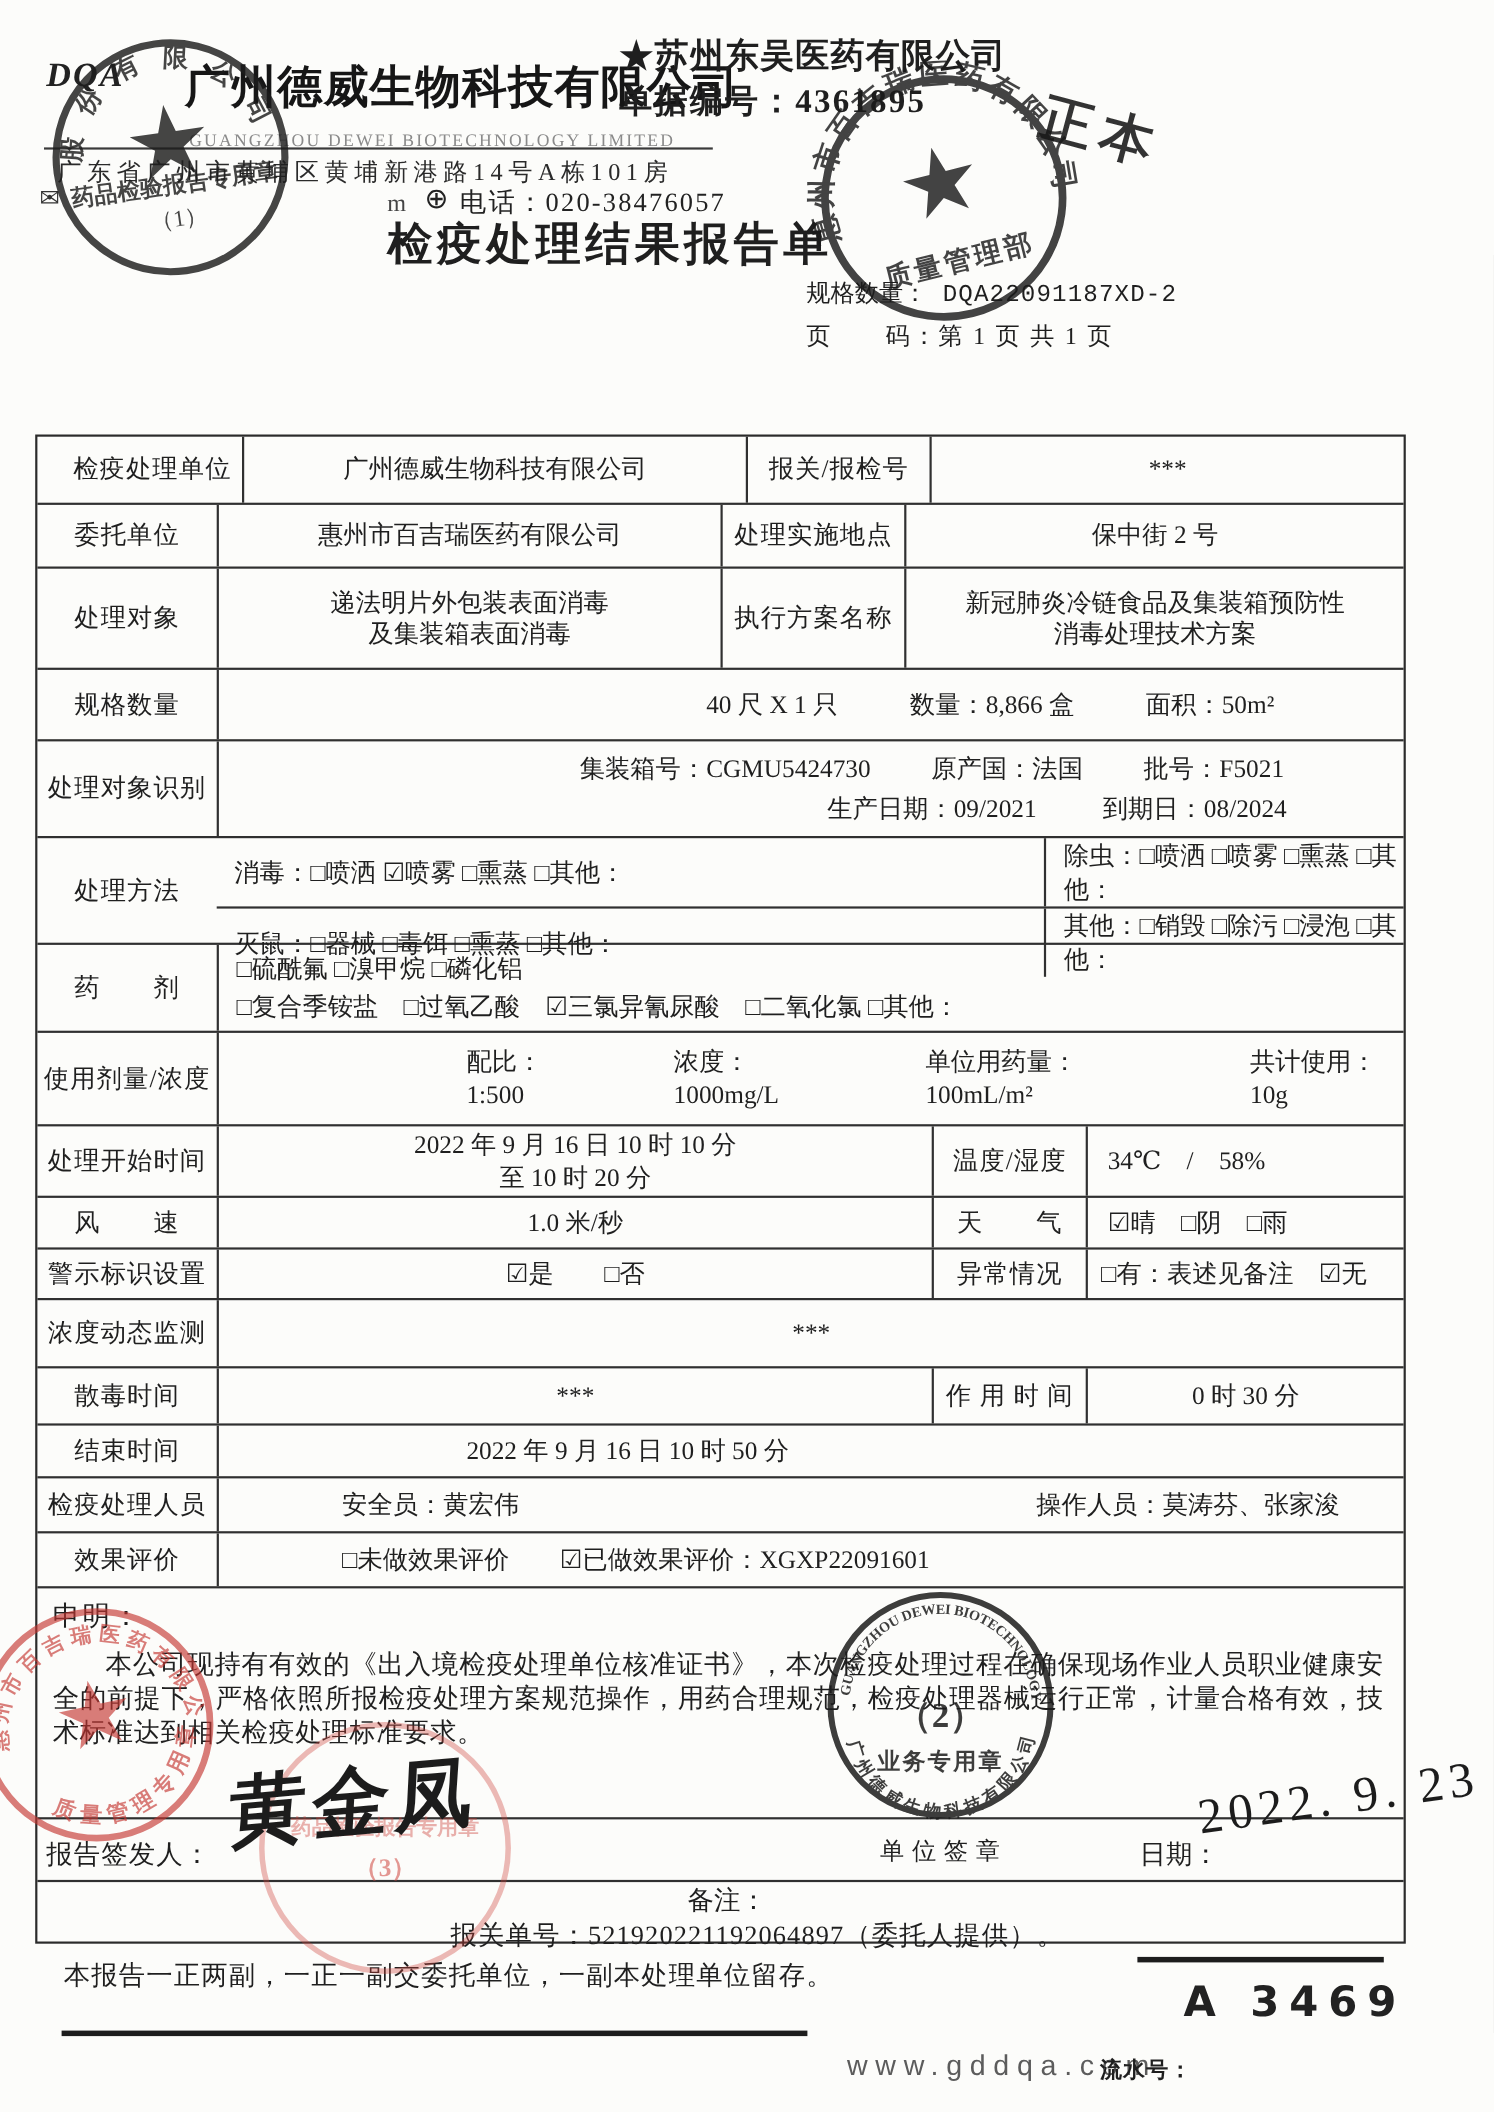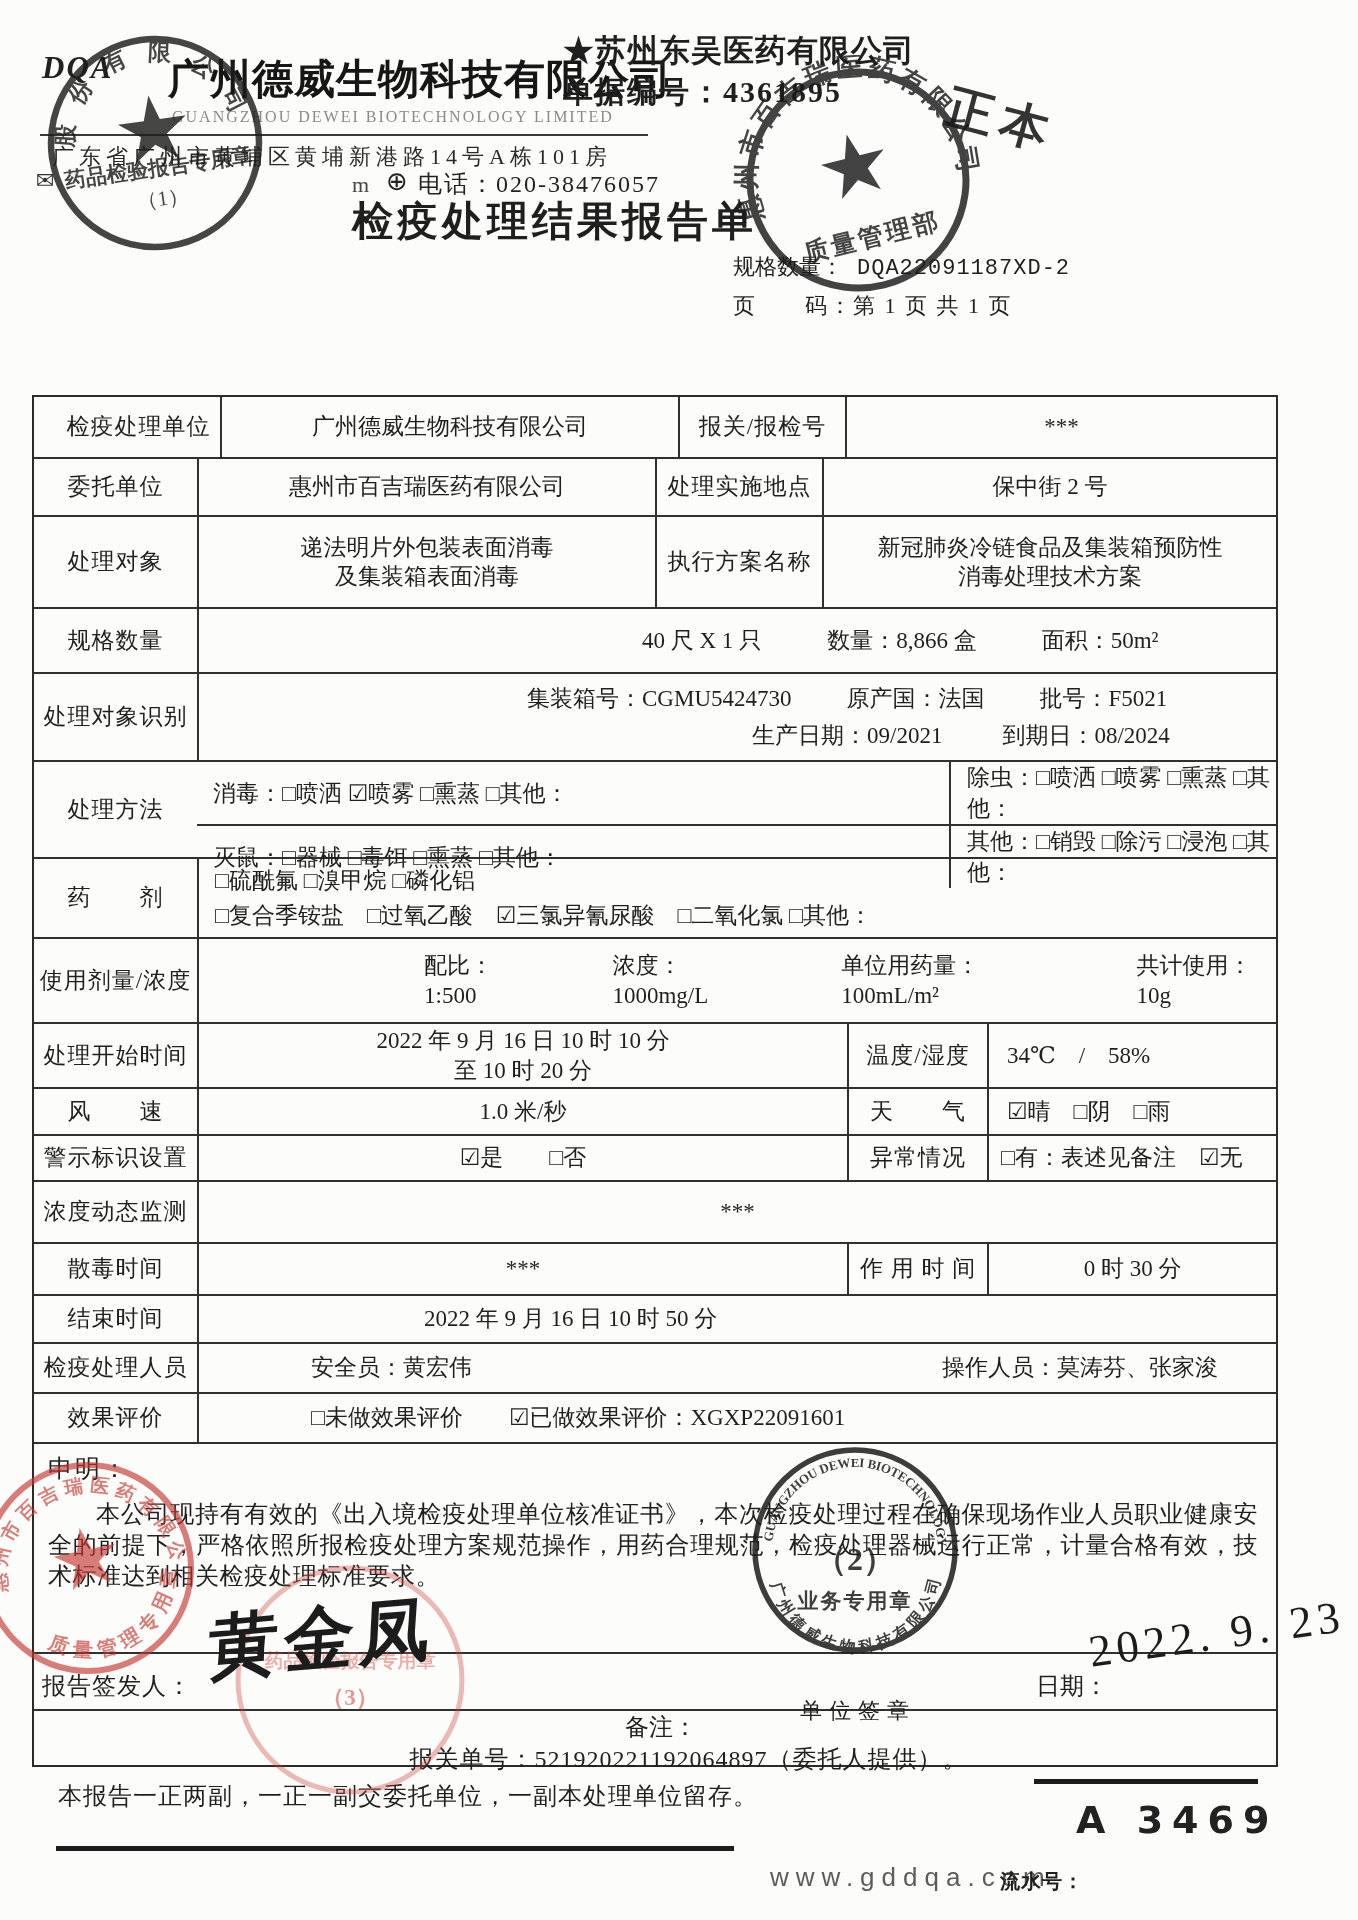--- a/index.html
+++ b/index.html
@@ -9,7 +9,7 @@
   
   .logo{left:42px;top:50px;font-size:31px;font-weight:800;font-style:italic;color:#222;letter-spacing:2px;}
   .company-cn{left:168px;top:52px;font-size:41px;font-weight:700;letter-spacing:1px;color:#161616;white-space:nowrap;}
-  .company-en{left:172px;top:108px;font-size:16px;color:#8a8a8a;letter-spacing:2px;white-space:nowrap;}
+  .company-en{left:172px;top:120px;font-size:16px;color:#8a8a8a;letter-spacing:2px;white-space:nowrap;}
   .header-rule{left:40px;top:134px;width:608px;height:2px;background:#3a3a3a;}
   .address{left:52px;top:142px;font-size:22px;letter-spacing:5px;white-space:nowrap;color:#2a2a2a;}
   .email-icon{left:36px;top:168px;font-size:22px;font-family:"DejaVu Sans",sans-serif;color:#333;}

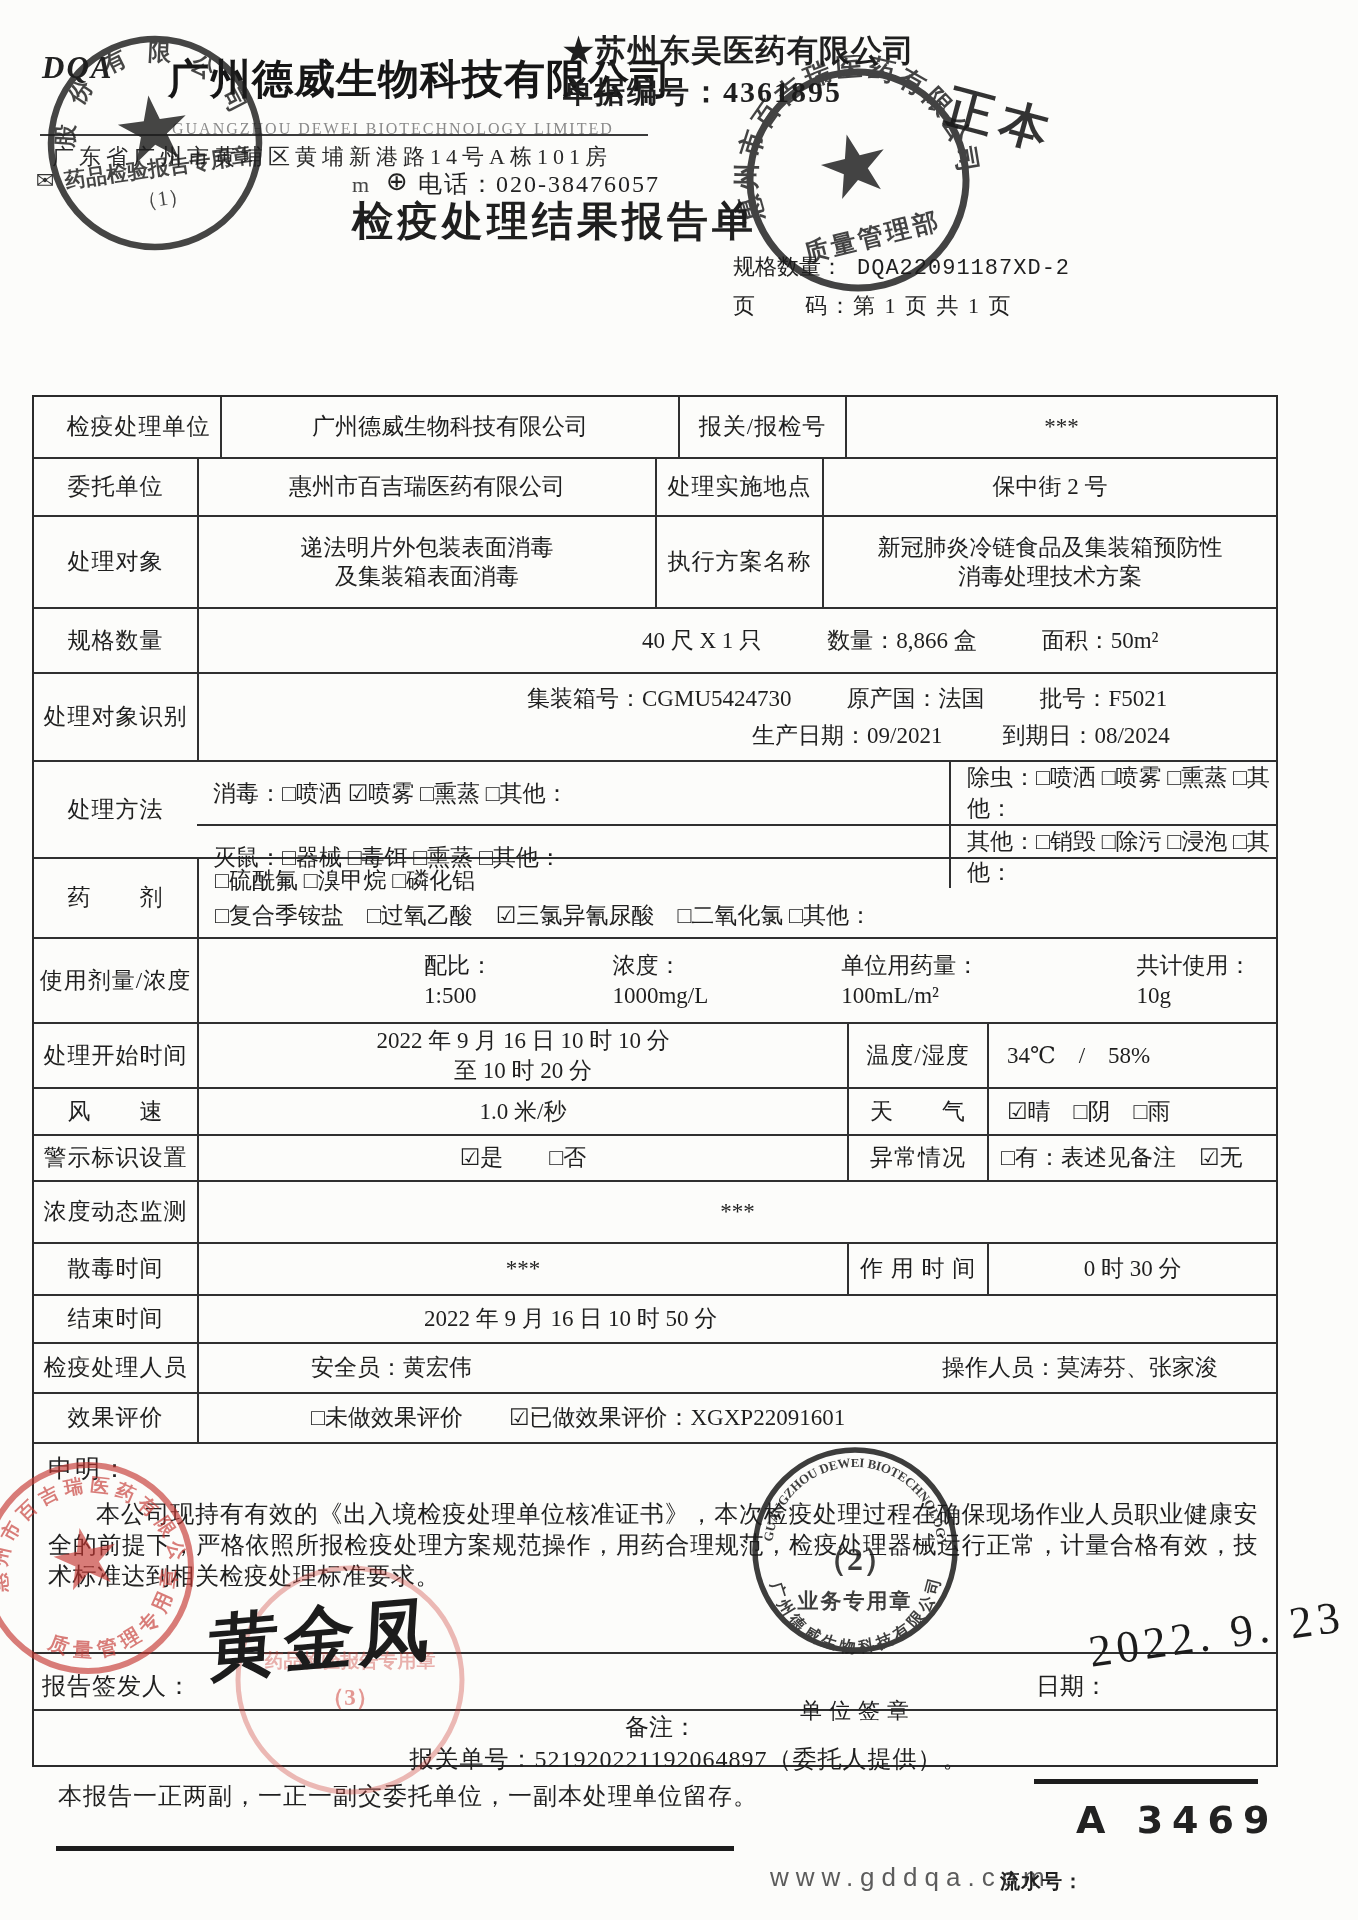--- a/index.html
+++ b/index.html
@@ -42,7 +42,7 @@
   .decl-body{margin-top:14px;font-size:24px;line-height:31px;text-indent:2em;letter-spacing:.5px;text-align:justify;}
   .sig-row{position:relative;}
   .sig-issuer{position:absolute;left:8px;top:16px;font-size:24px;letter-spacing:1px;}
-  .sig-seal{position:absolute;left:766px;top:14px;font-size:22px;letter-spacing:7px;margin-top:28px;}
+  .sig-seal{position:absolute;left:766px;top:14px;font-size:22px;letter-spacing:7px;}
   .sig-date{position:absolute;left:1002px;top:16px;font-size:24px;}
   .remarks-row{display:flex;align-items:center;padding-left:12px;font-size:24px;flex-direction:column;}
   .remarks-text{margin-left:55px;letter-spacing:1px;}

